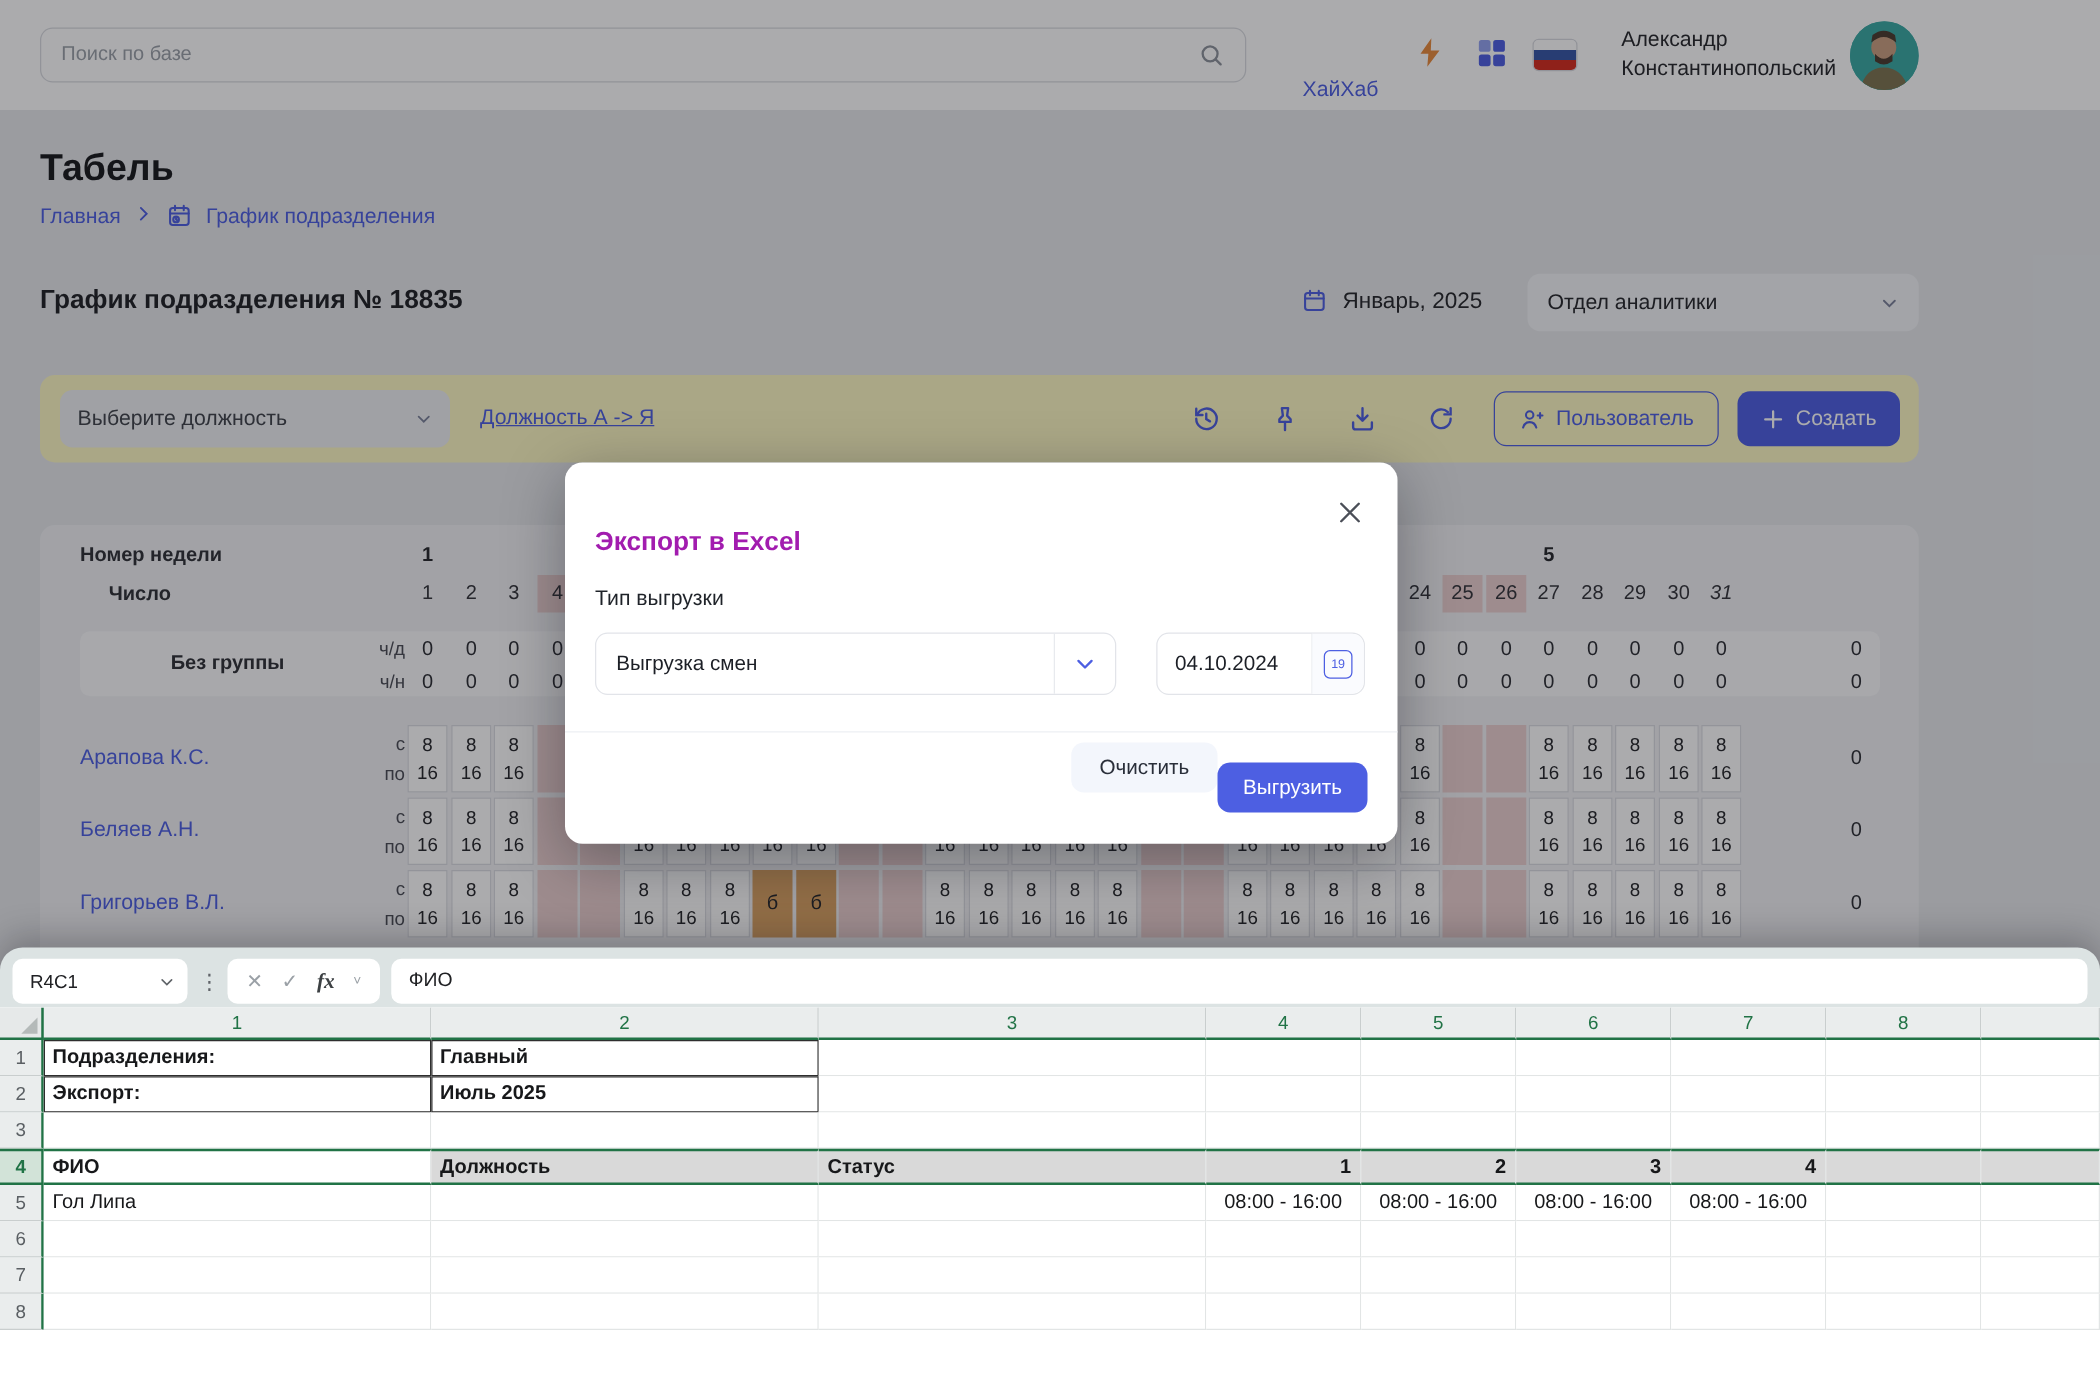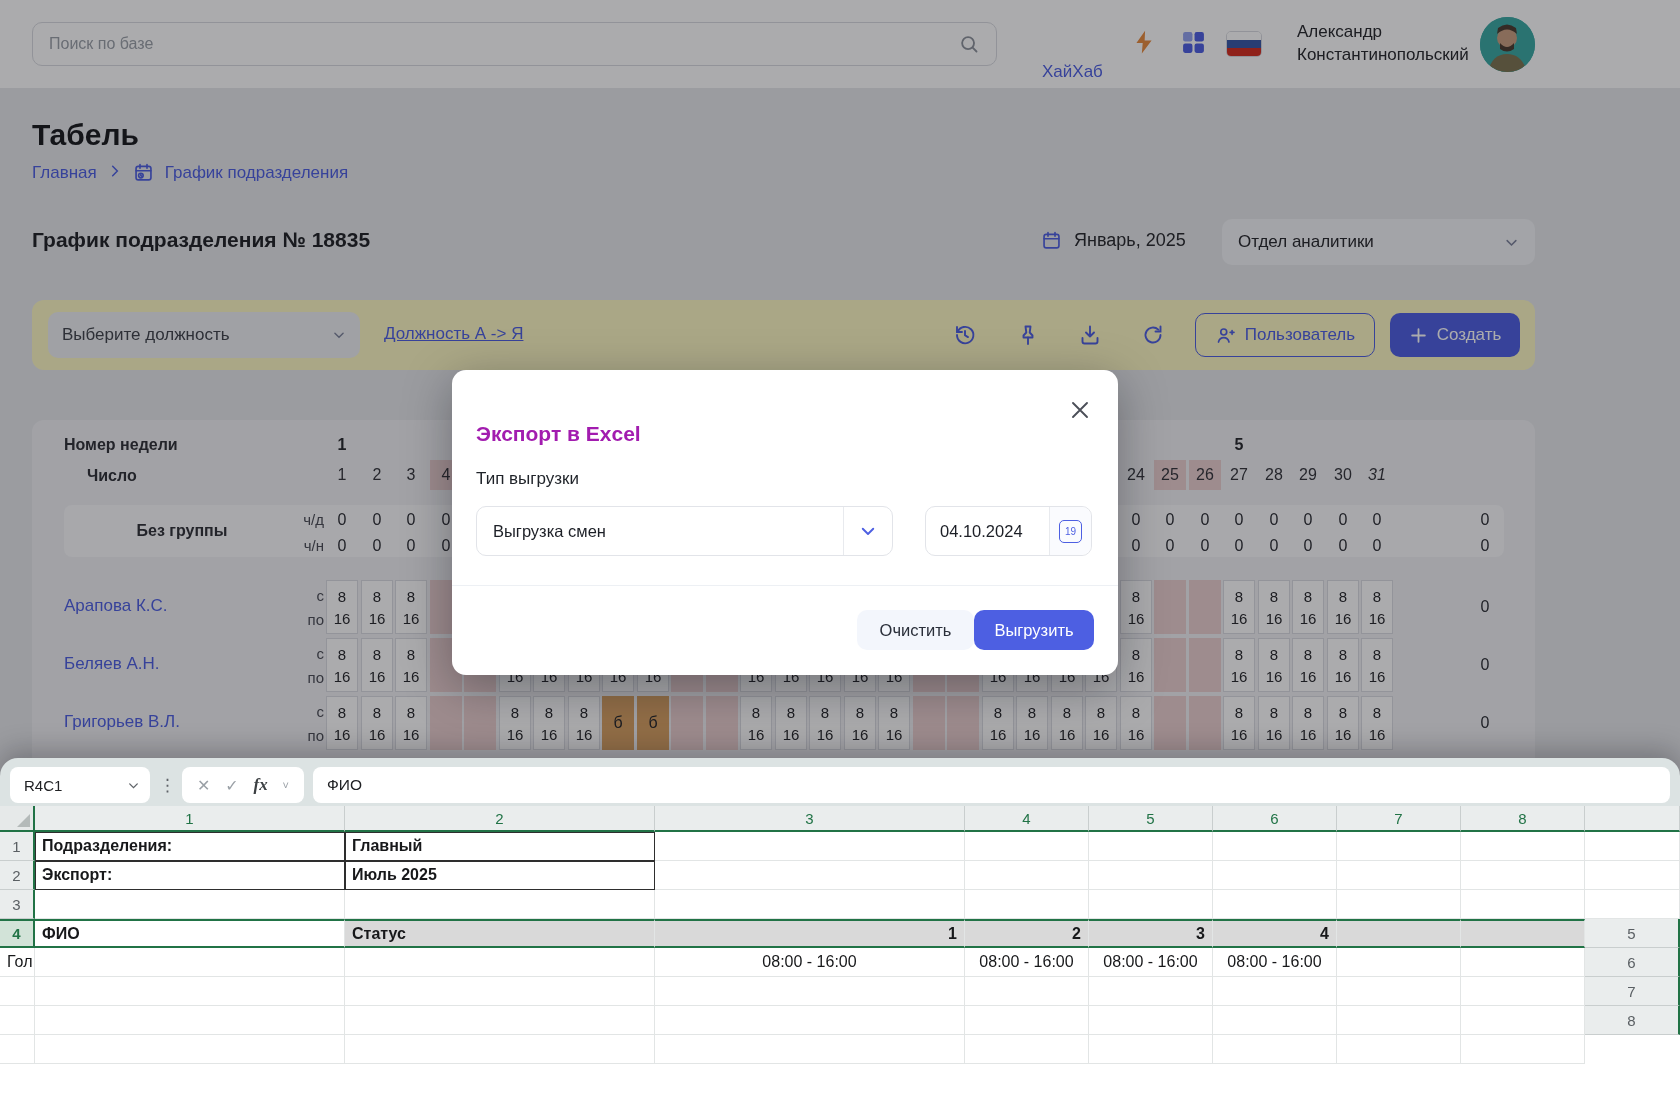--- a/index.html
+++ b/index.html
@@ -73,7 +73,7 @@
   .m-footer-line { position:absolute; left:0; right:0; top:215px; border-top:1px solid #edf0f4; }
   .m-buttons { position:absolute; right:24px; bottom:25px; display:flex; }
   .btn-clear { width:117px; height:40px; background:#f3f6fc; border:none; border-radius:10px; font-size:16.5px; color:#2a2f3a; cursor:pointer; font-family:inherit; }
-  .btn-export { width:120px; height:40px; background:#4d5fe2; border:none; border-radius:10px; font-size:16.5px; color:#ffffff; cursor:pointer; font-family:inherit; }
+  .btn-export { width:120px; height:40px; background:#4d5fe2; border:none; border-radius:10px; font-size:16.5px; color:#ffffff; cursor:pointer; font-family:inherit;margin-top:16px; }
 
   
   .sheet { position:absolute; left:0; top:758px; width:1680px; height:362px; background:#dce3e3; border-radius:18px 18px 0 0; z-index:20; box-shadow:0 -8px 26px rgba(10,12,20,0.25); }

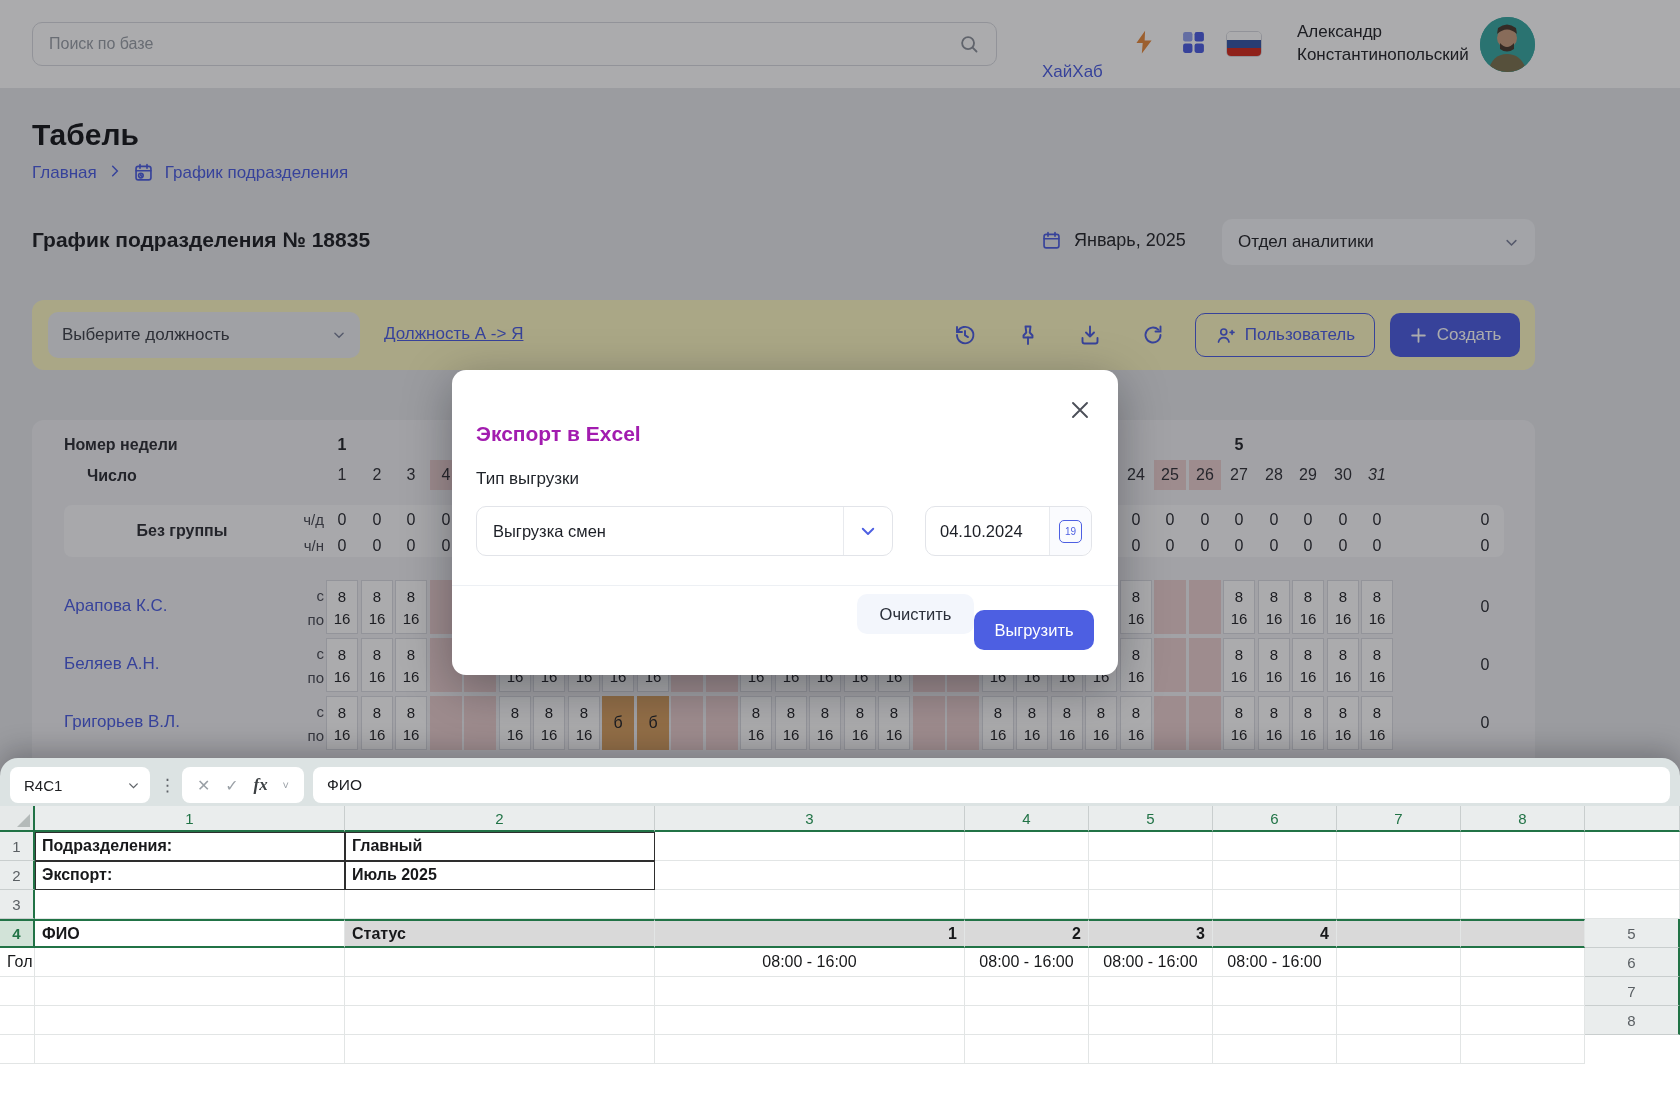--- a/index.html
+++ b/index.html
@@ -752,6 +752,7 @@
         <div class="sc"></div>
         <div class="sc-rowhdr sel">4</div>
         <div class="sc b selrow">ФИО</div>
+        <div class="sc b selrow fill">Должность</div>
         <div class="sc b selrow fill">Статус</div>
         <div class="sc b right selrow fill">1</div>
         <div class="sc b right selrow fill">2</div>

